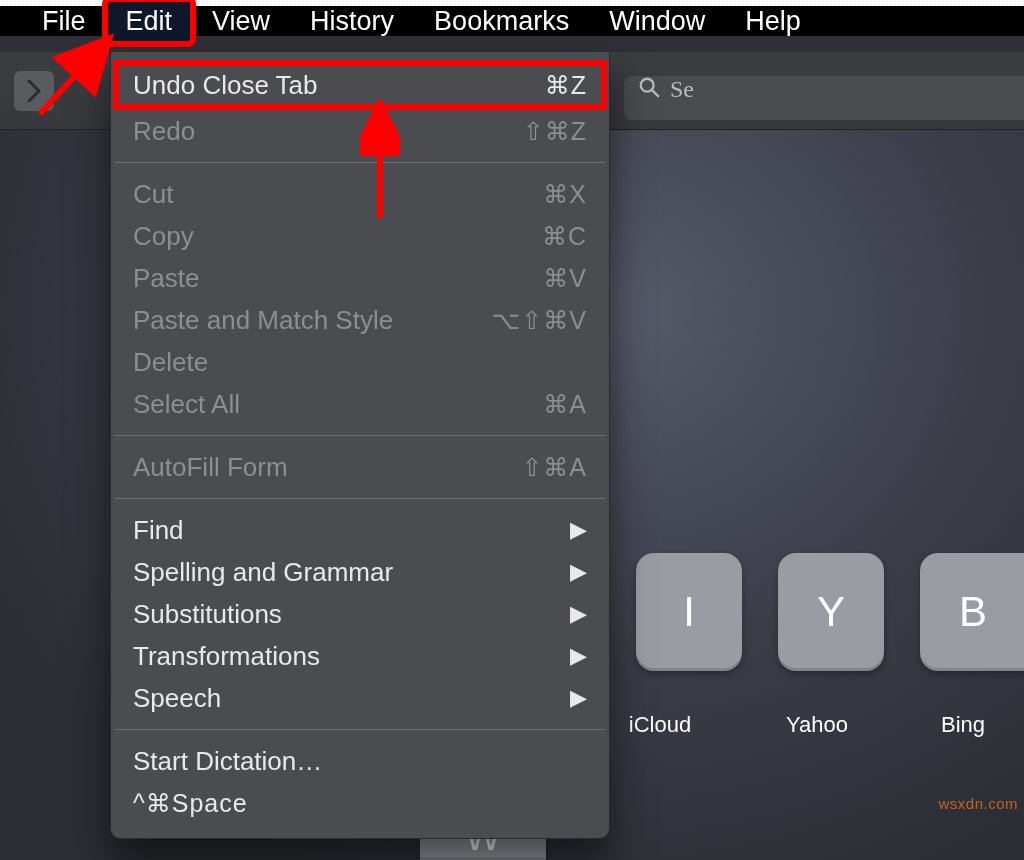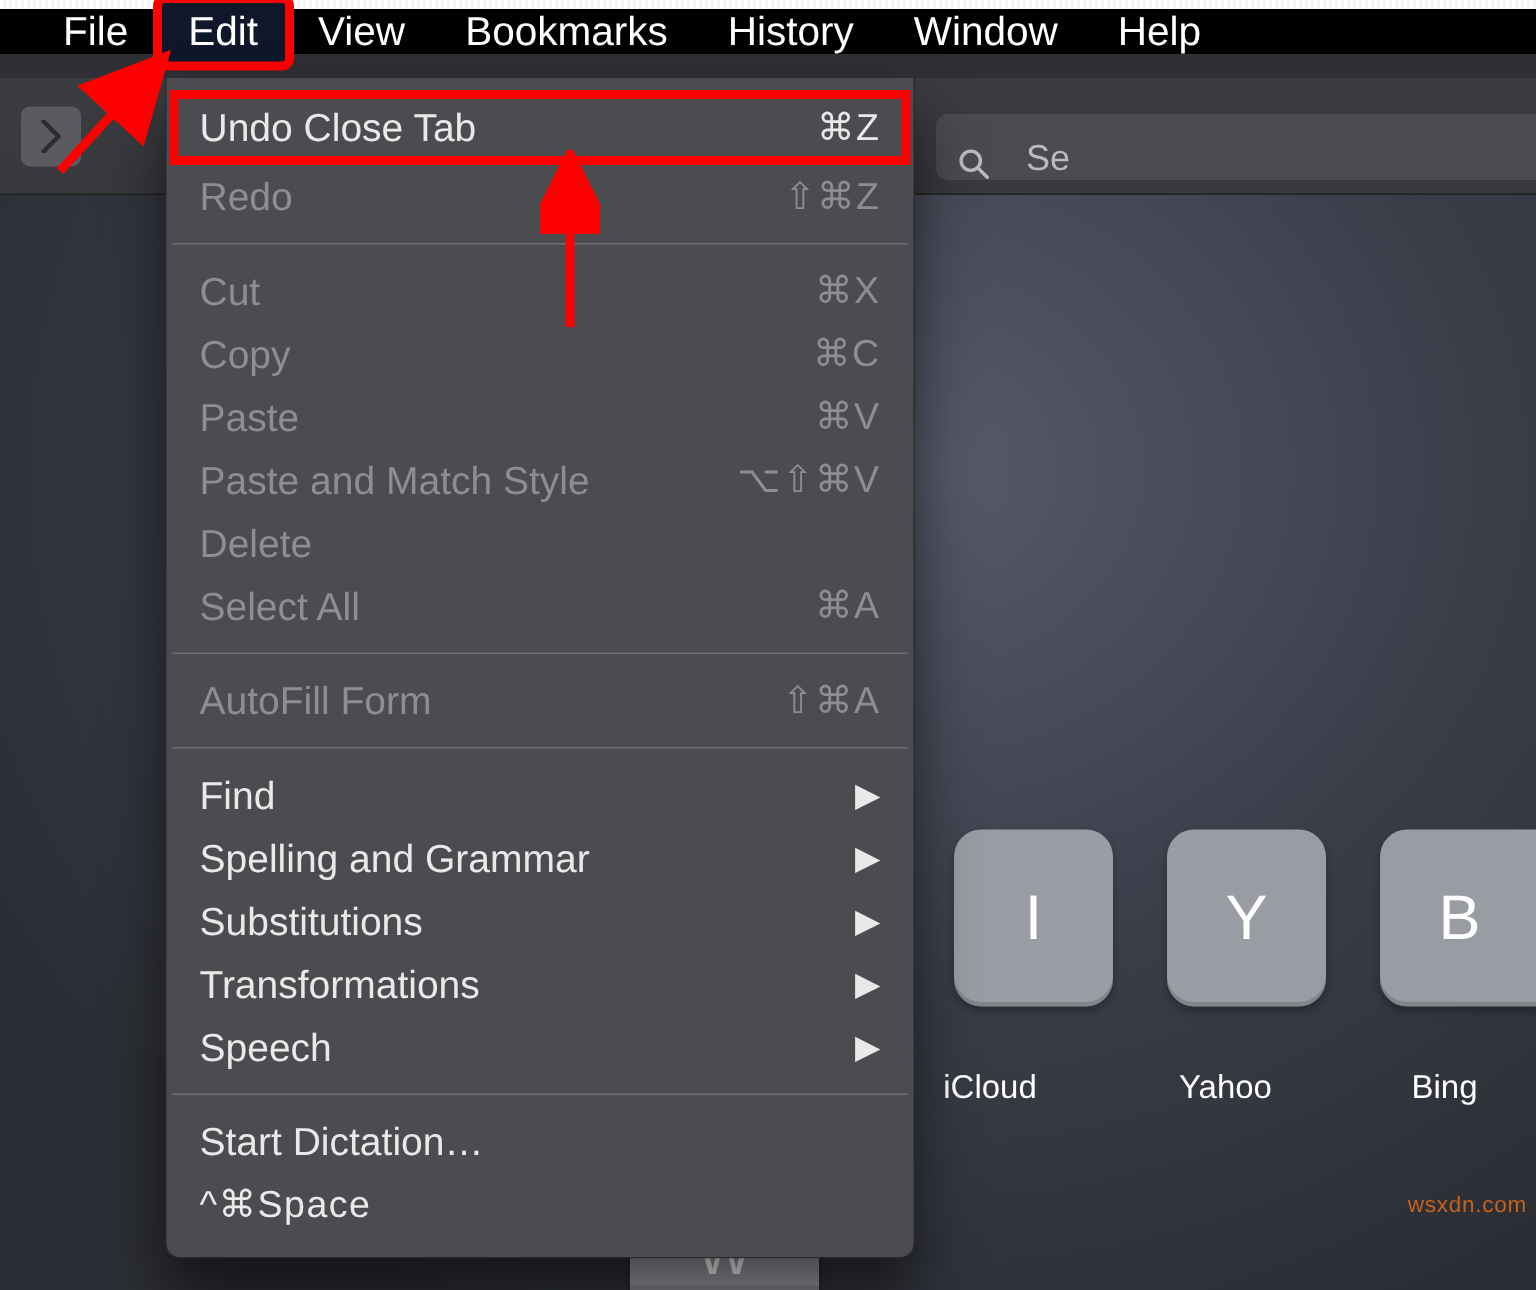--- a/index.html
+++ b/index.html
@@ -107,8 +107,8 @@
   <div class="menu-item">File</div>
   <div class="menu-item active red-box">Edit</div>
   <div class="menu-item">View</div>
+  <div class="menu-item">History</div>
   <div class="menu-item">Bookmarks</div>
-  <div class="menu-item">History</div>
   <div class="menu-item">Window</div>
   <div class="menu-item">Help</div>
 </div>

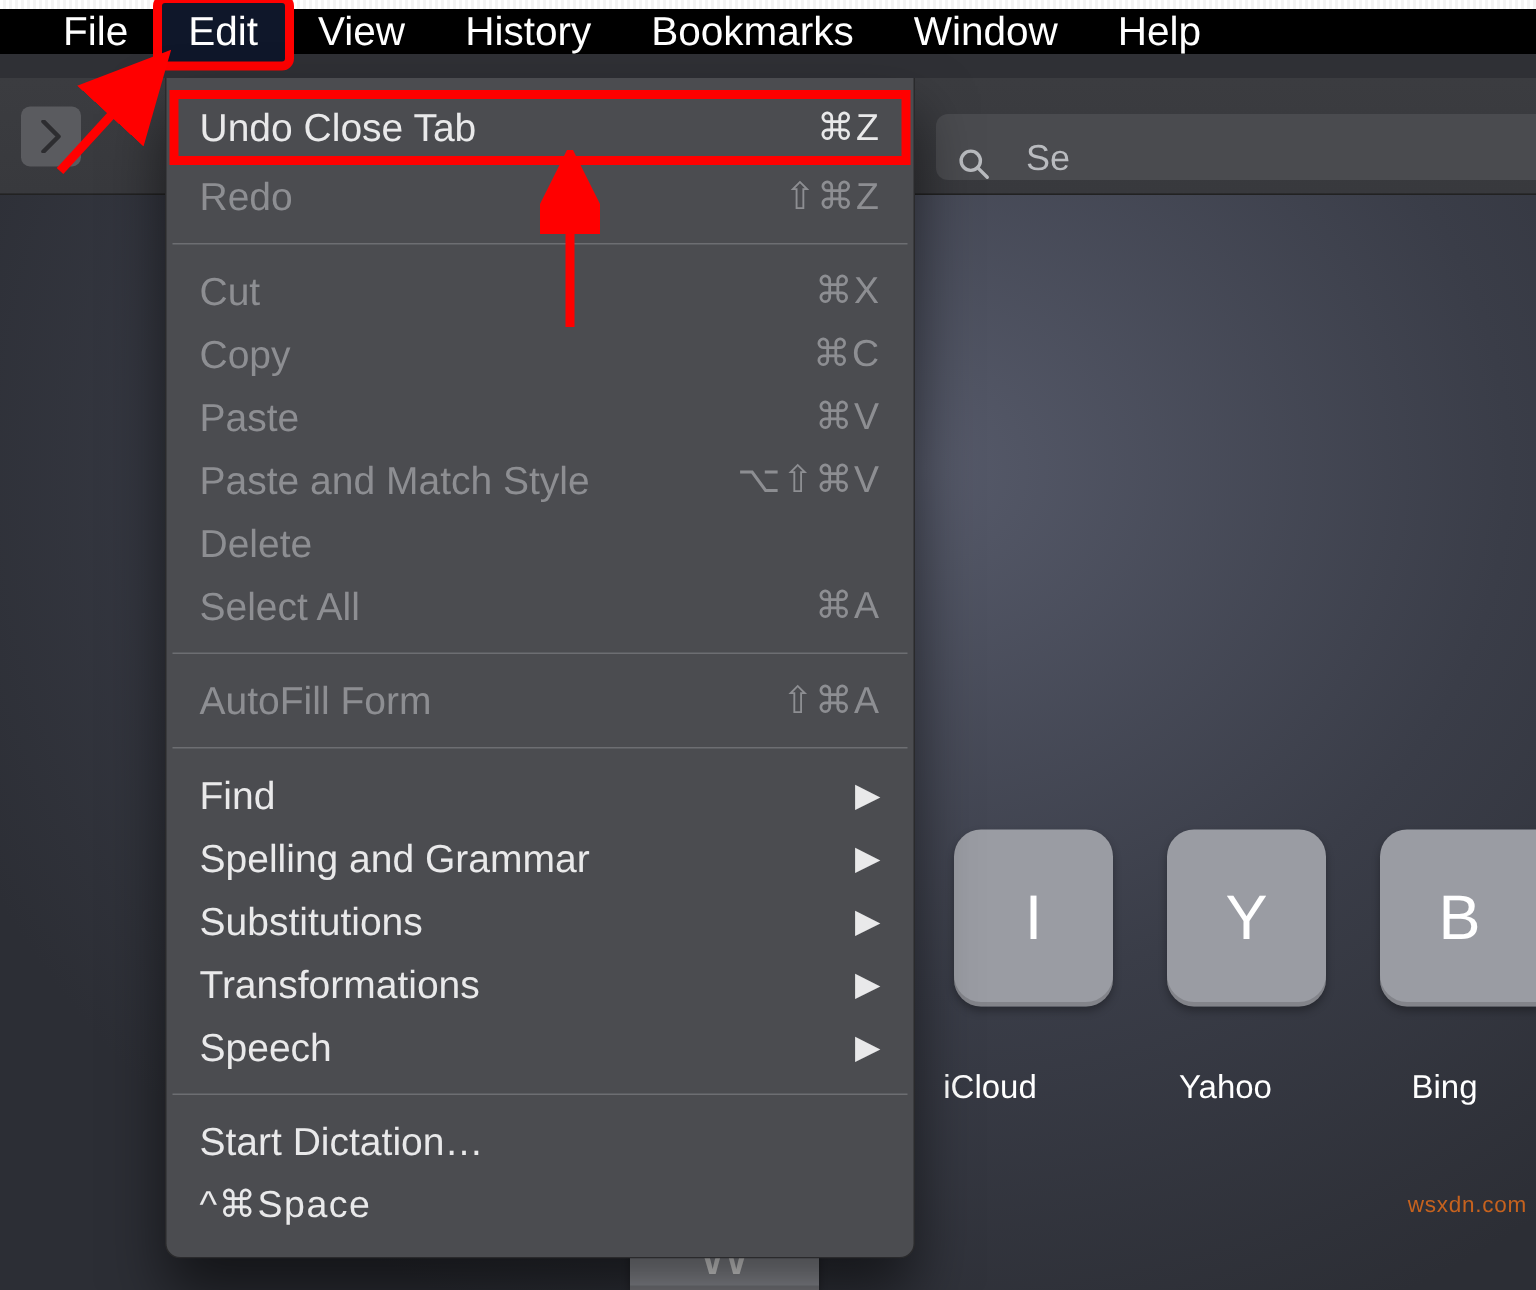--- a/index.html
+++ b/index.html
@@ -43,8 +43,8 @@
   .search-field {
     position: absolute; top: 76px; right: 0; height: 44px; width: 400px;
     background: #4a4b4f; border-radius: 8px 0 0 8px;
-    display: flex; align-items: flex-end; gap: 24px; padding-left: 14px;
-    color: #b9bbbf; font-size: 24px;
+    display: flex; align-items: flex-start; gap: 10px; padding-left: 14px;
+    color: #b9bbbf; font-size: 24px; font-family: Liberation Serif, serif;
   }
   .search-field svg { width: 22px; height: 22px; }
   

